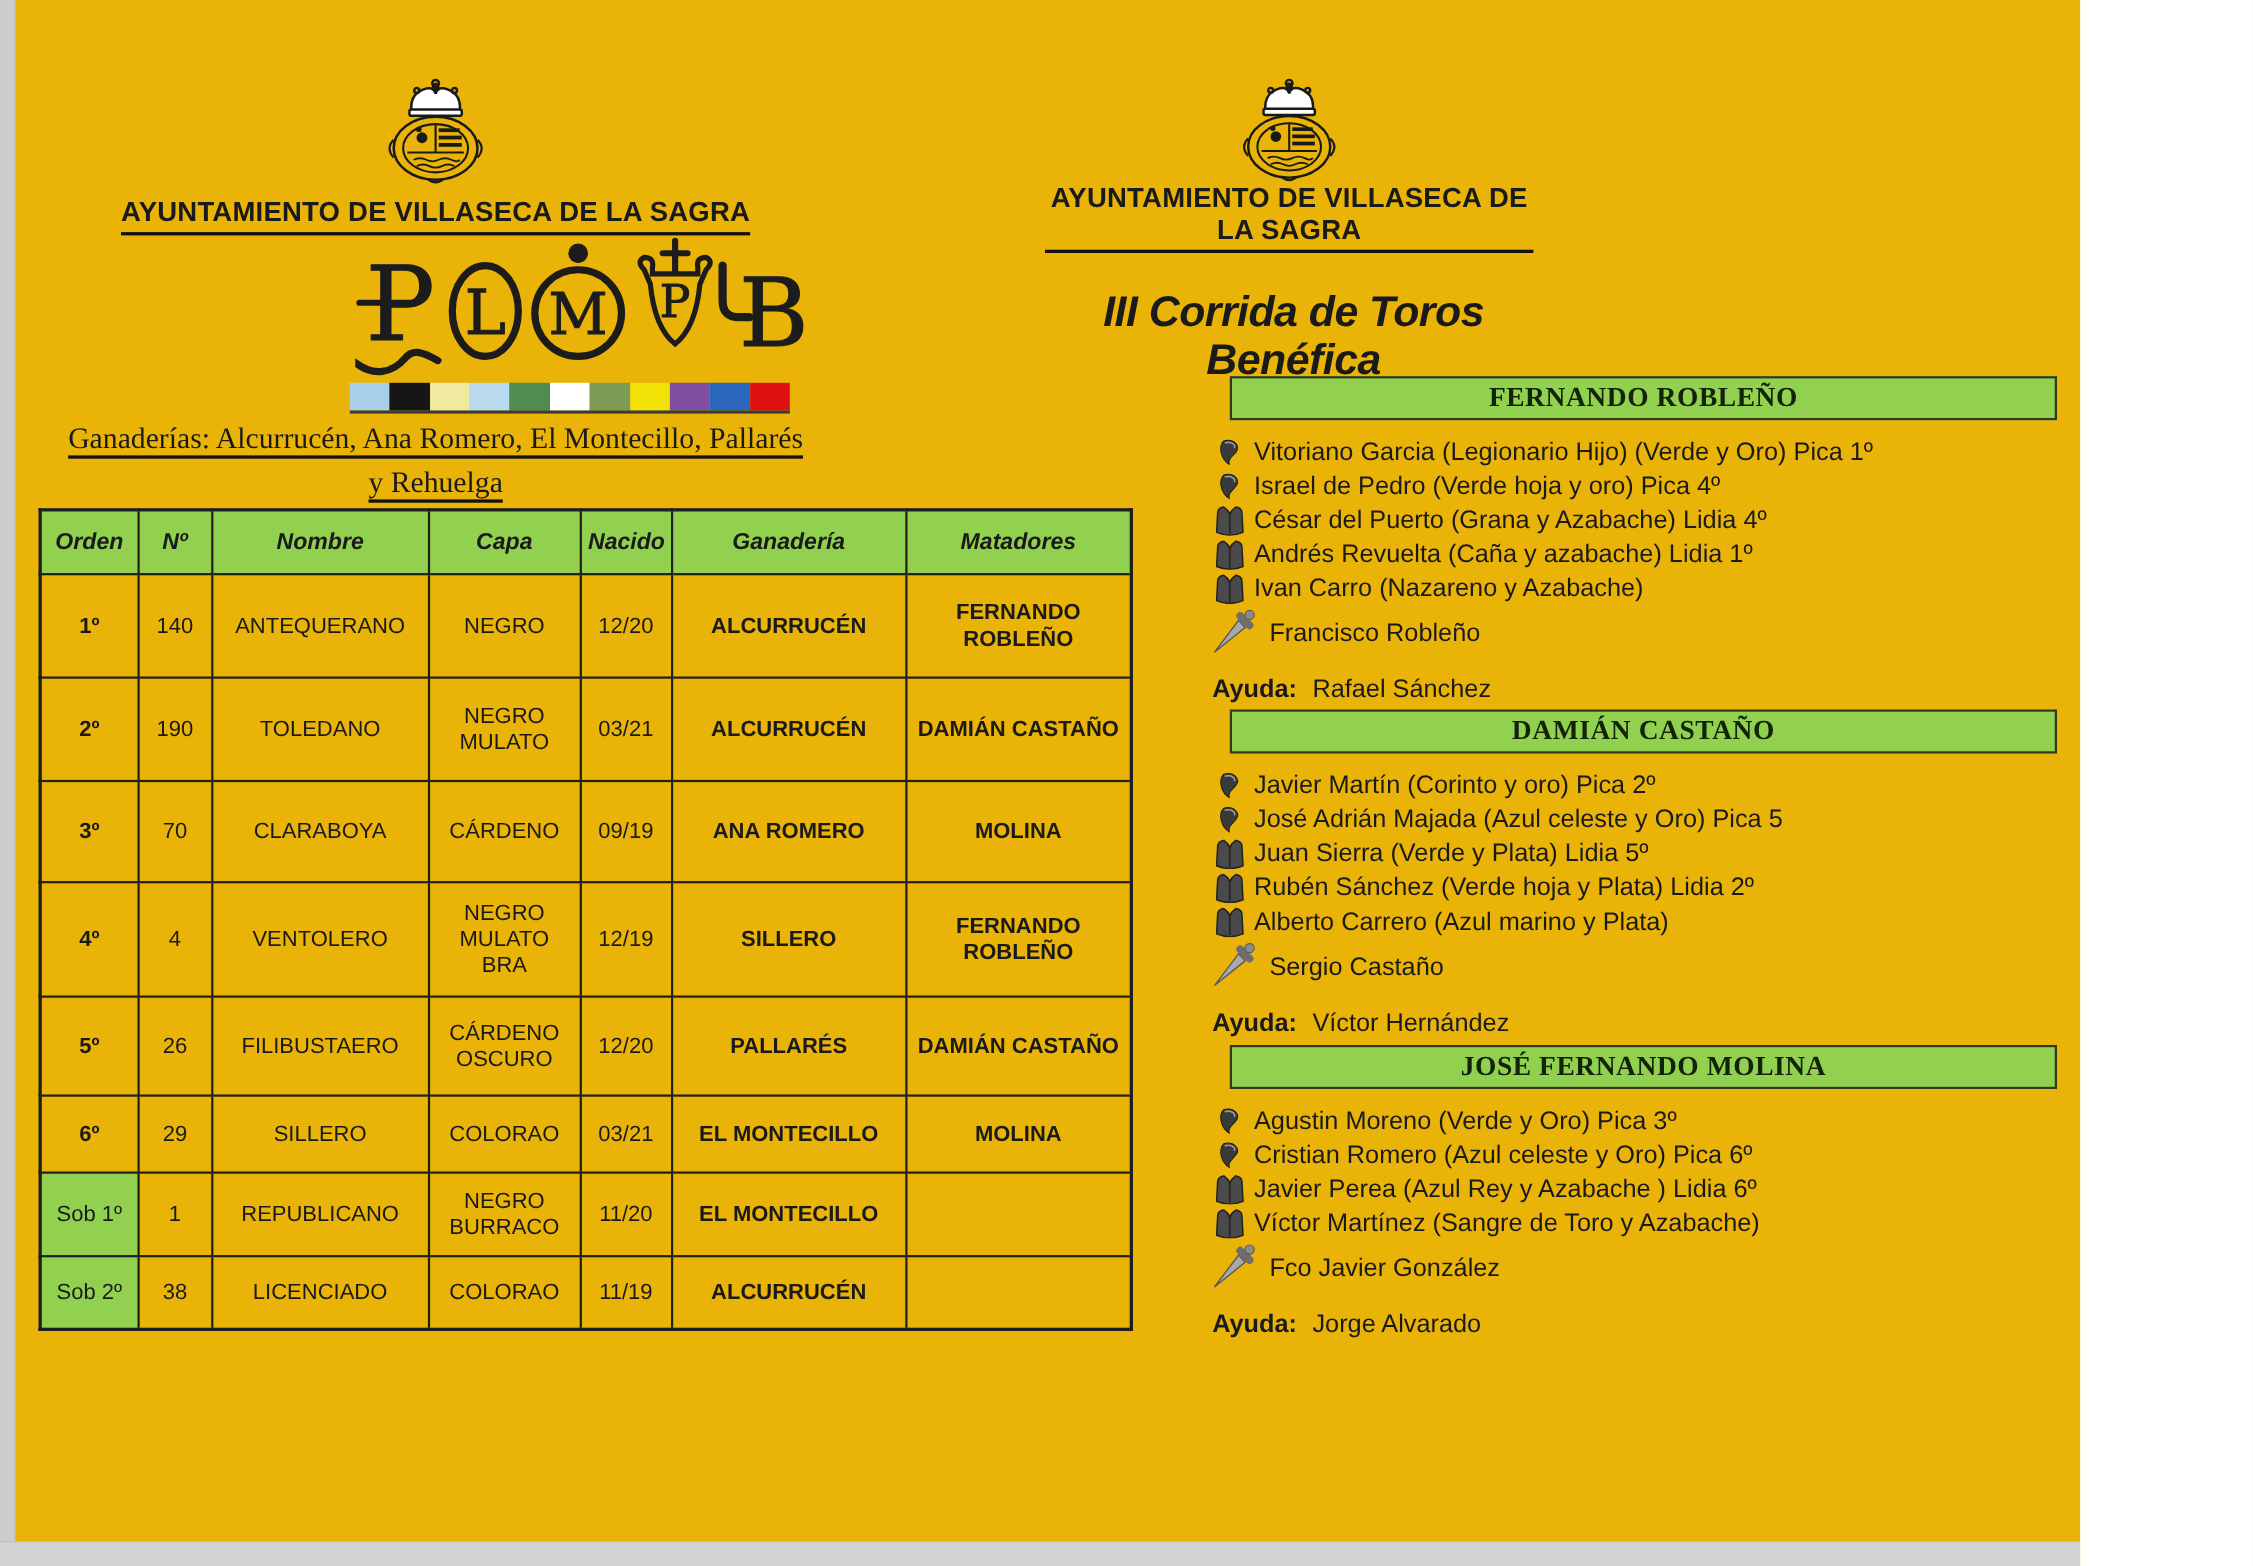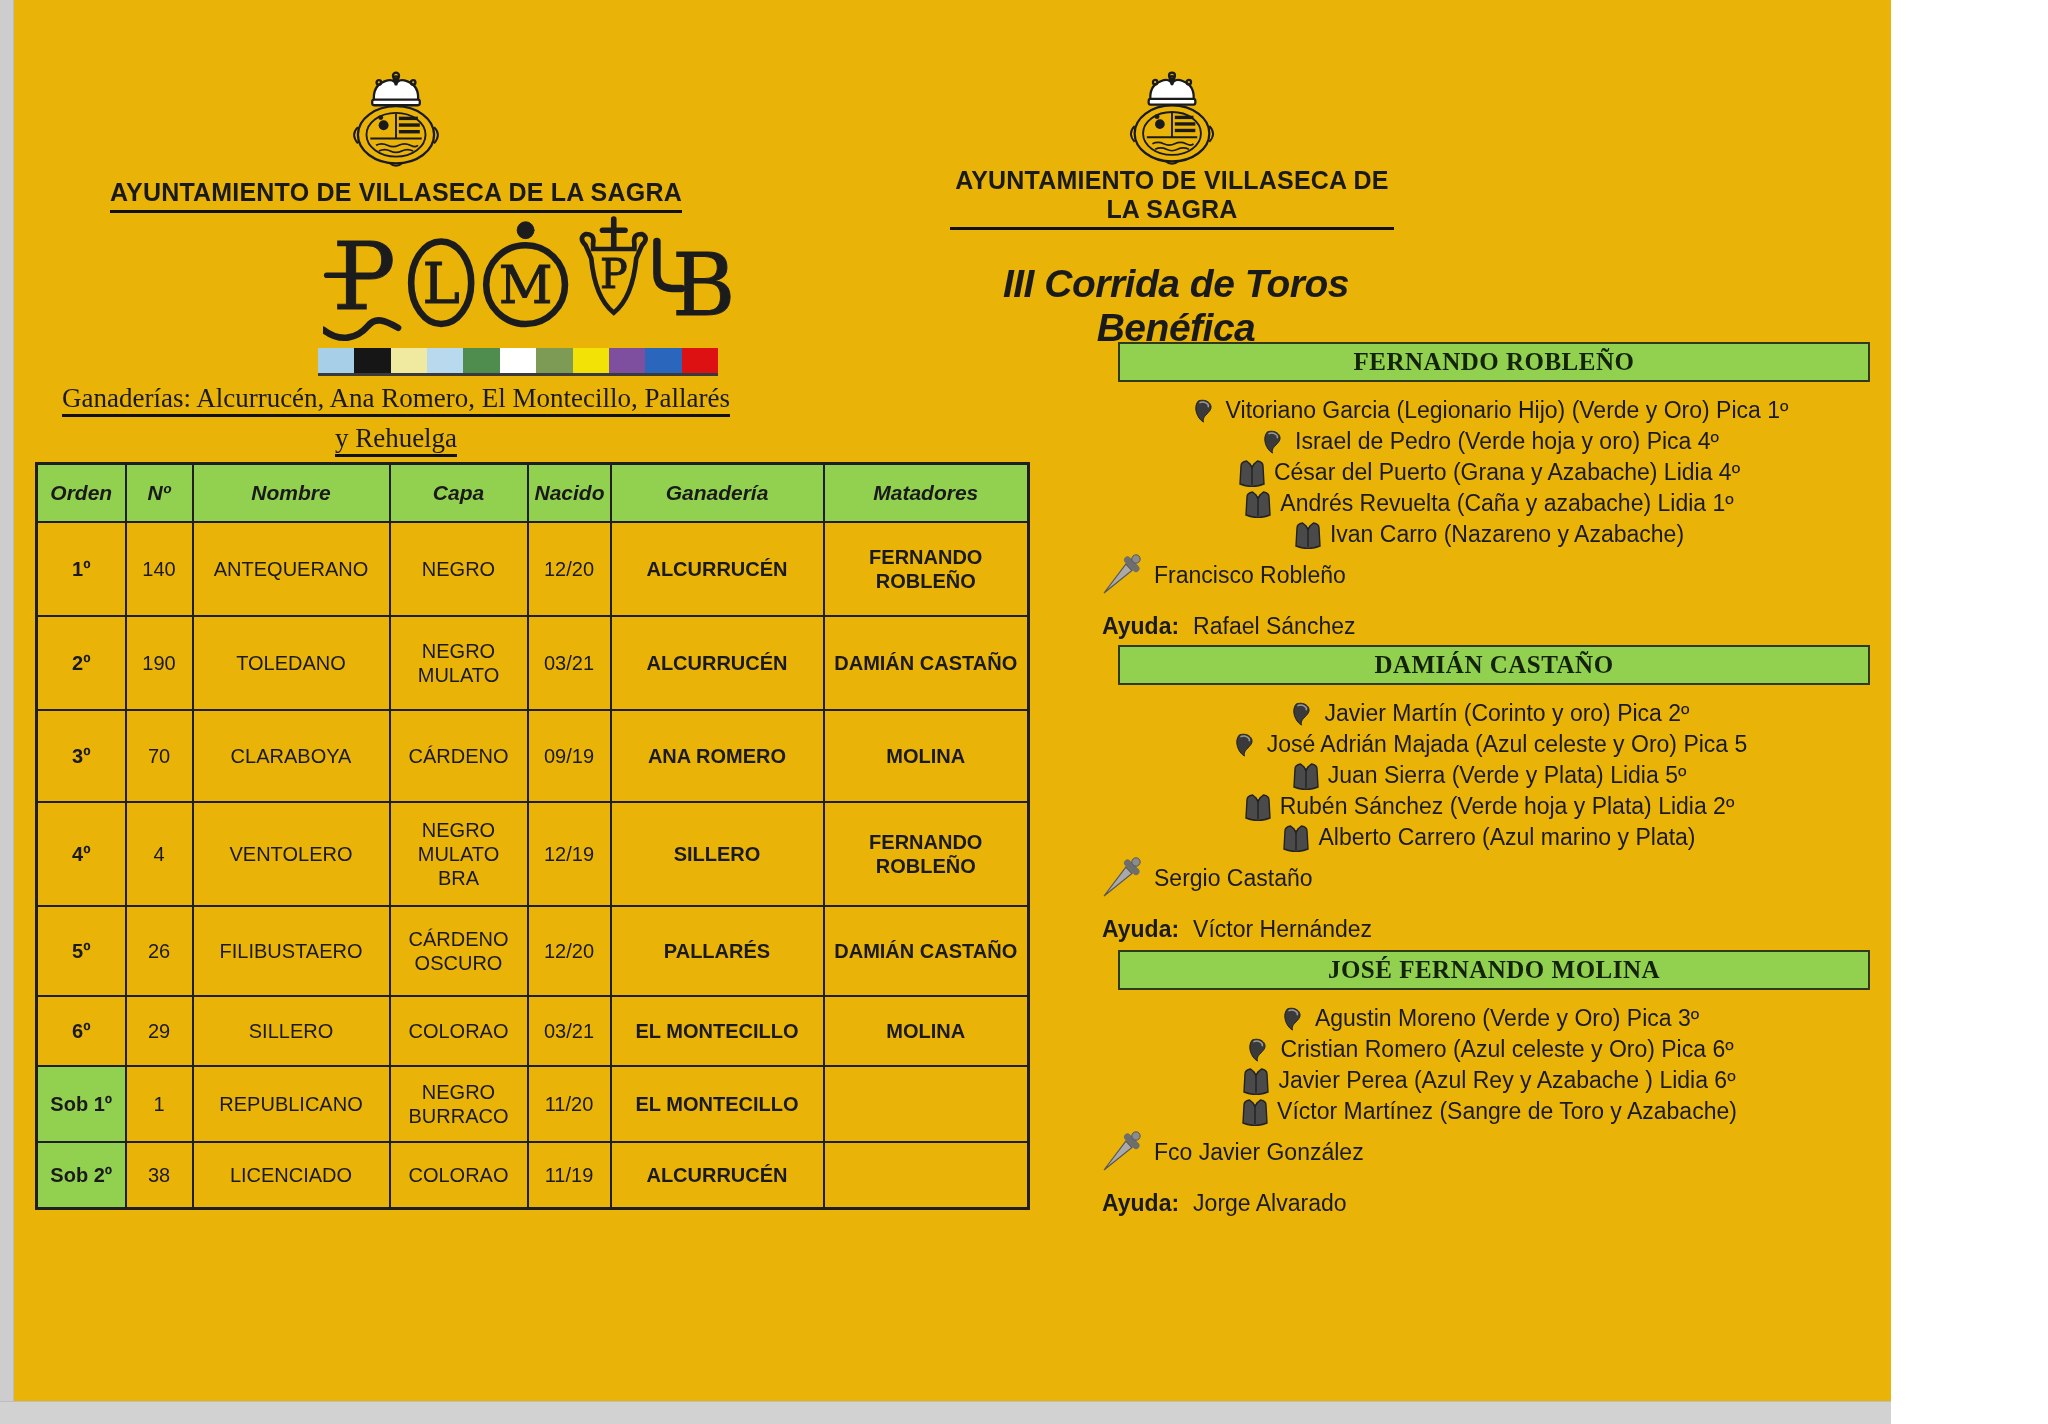--- a/index.html
+++ b/index.html
@@ -46,7 +46,7 @@
   .banner span{font-family:"Liberation Serif",serif;font-weight:bold;font-size:25px;
                color:#13230a;letter-spacing:.5px;}
   .crew{margin-top:13px;}
-  .crew-line{display:flex;align-items:center;height:31px;font-size:23px;white-space:nowrap;justify-content:center;}
+  .crew-line{display:flex;align-items:center;height:31px;font-size:23px;white-space:nowrap;}
   .crew-line .ico{width:32px;display:flex;justify-content:center;align-items:center;margin-right:6px;flex:none;}
   .sword-row{display:flex;align-items:center;height:46px;margin-top:2px;}
   .sword-row .name{margin-left:12px;font-size:23px;}

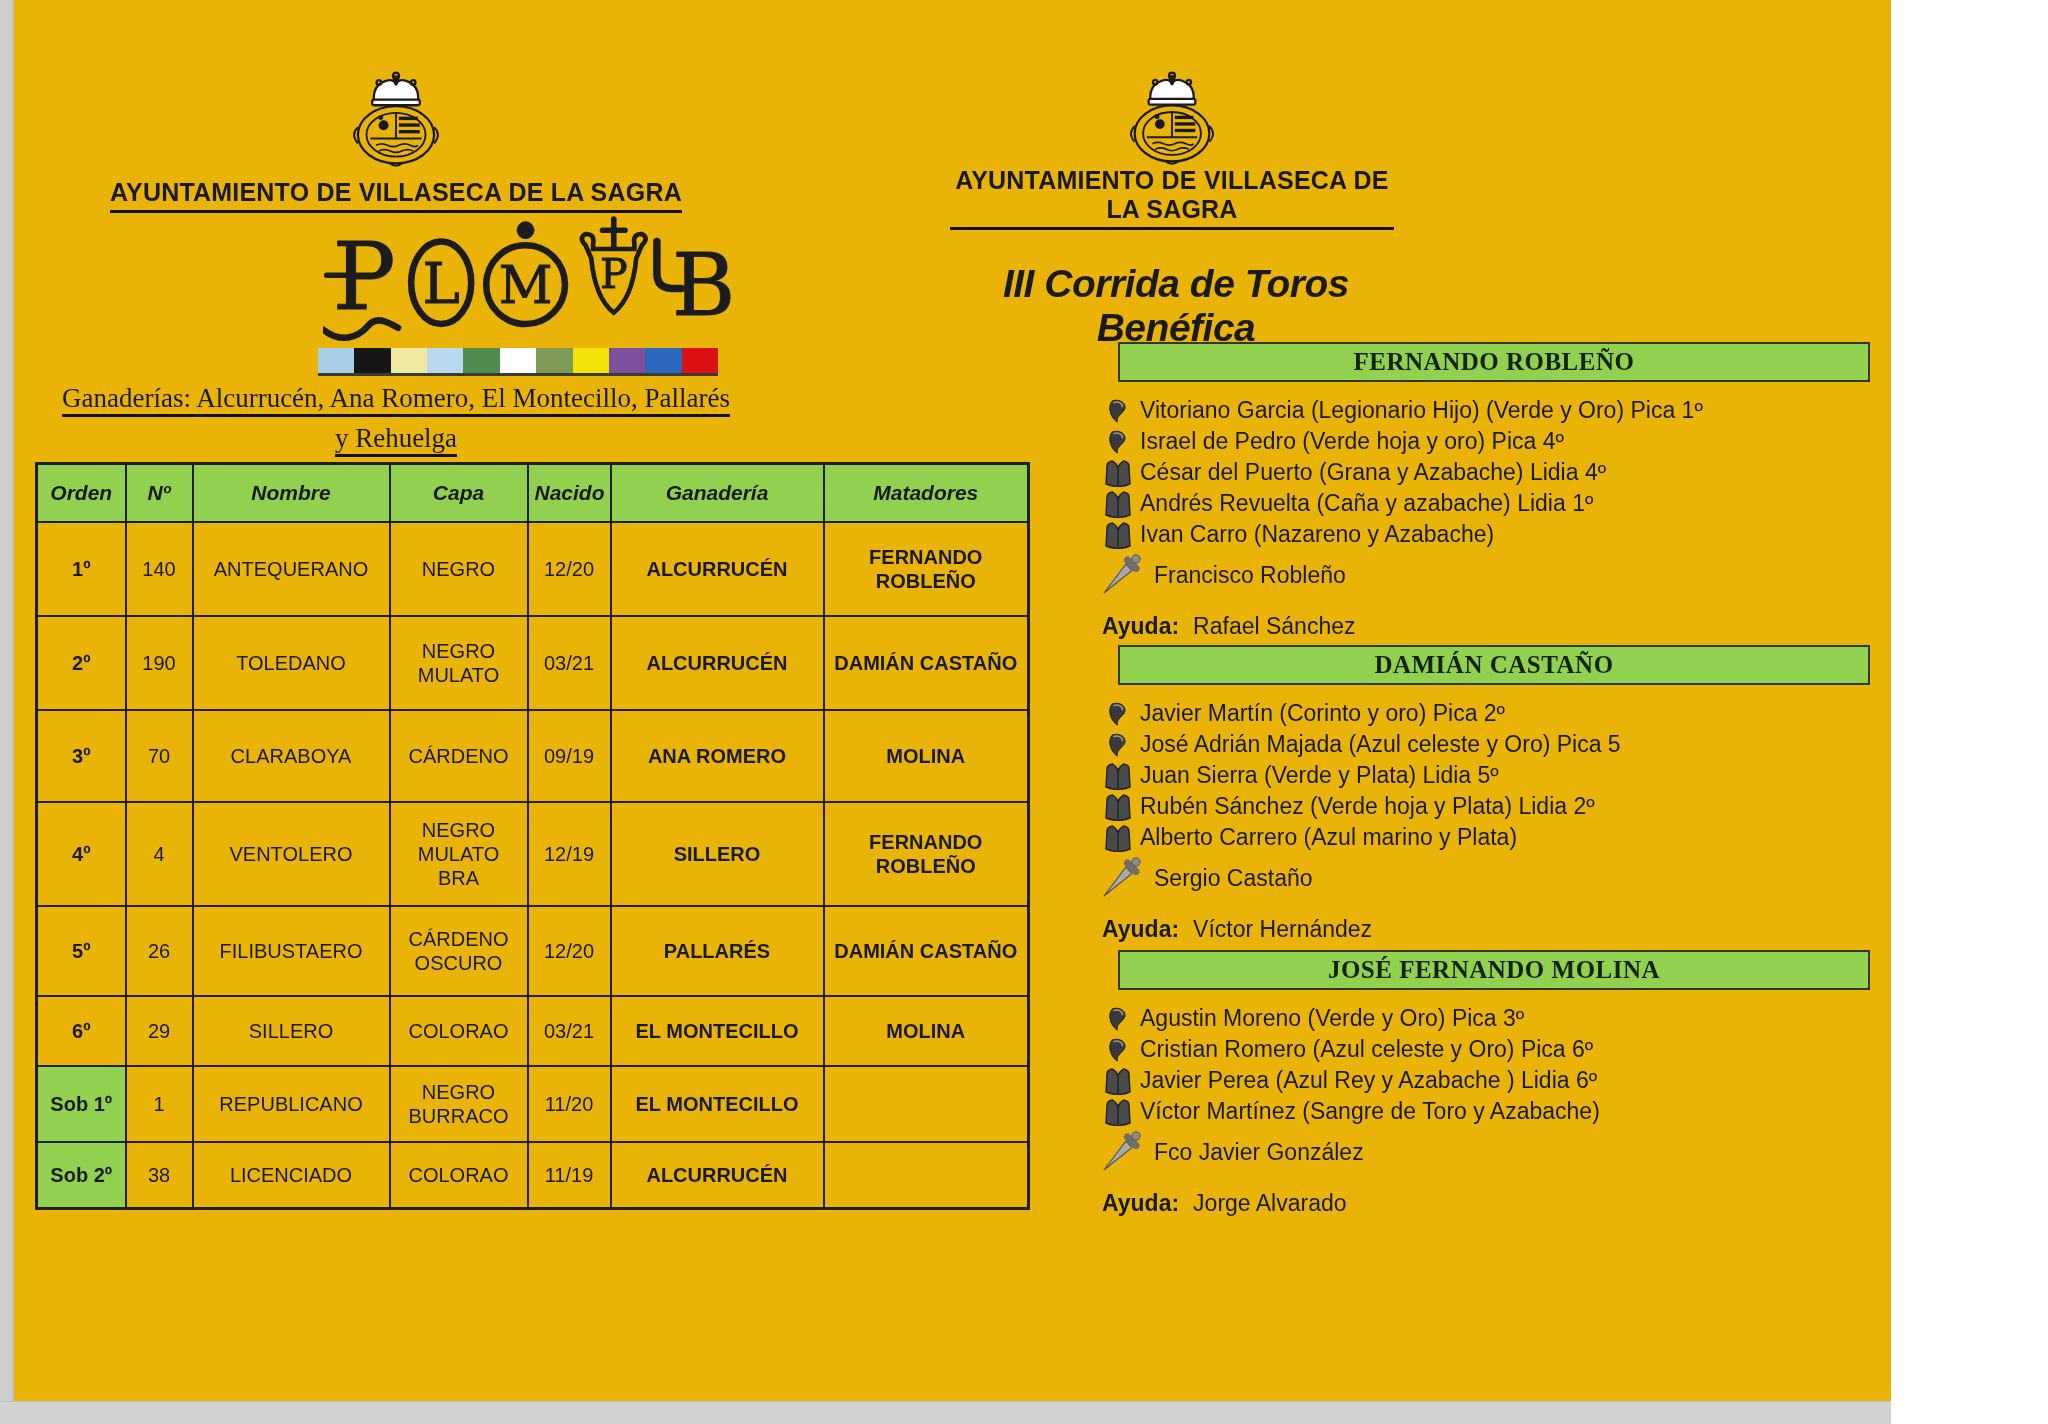--- a/index.html
+++ b/index.html
@@ -31,7 +31,7 @@
   table.bulls th{background:#92d050;font-style:italic;font-weight:bold;font-size:21px;height:52px;}
   table.bulls td{font-size:20px;line-height:24px;}
   td.bold{font-weight:bold;}
-  td.green{background:#92d050;font-weight:bold;}
+  td.green{background:#92d050;font-weight:normal;}
 
   
   .col-right{position:absolute;left:950px;top:70px;width:940px;height:1180px;}

